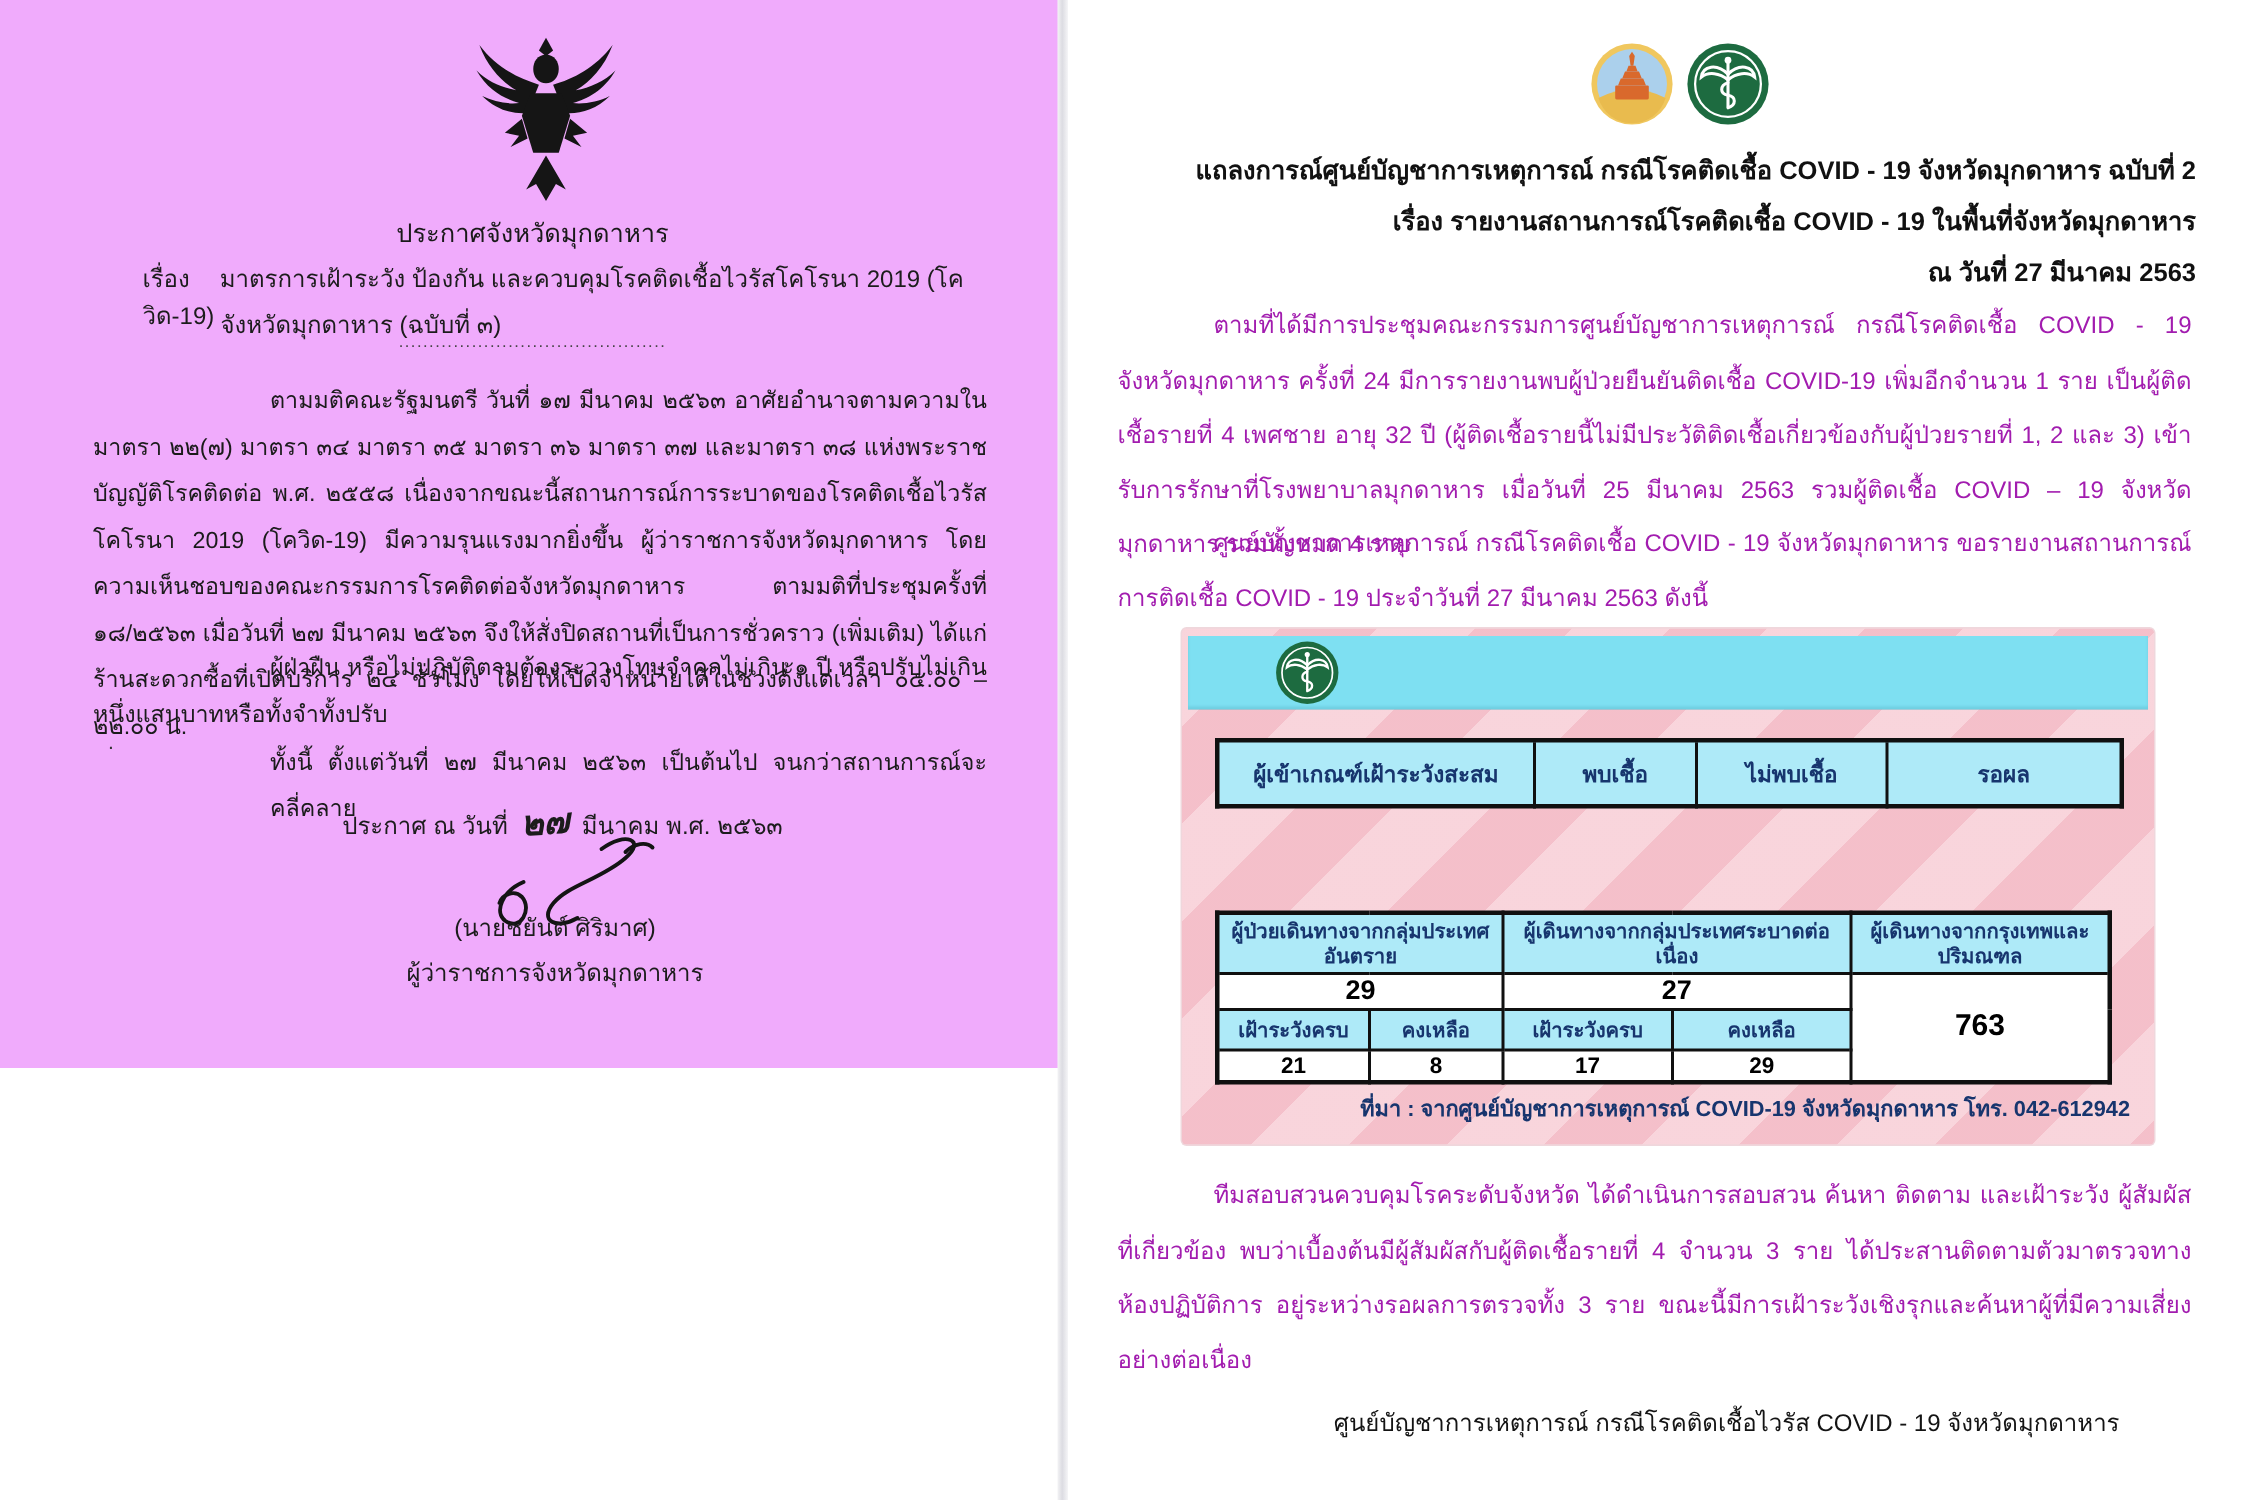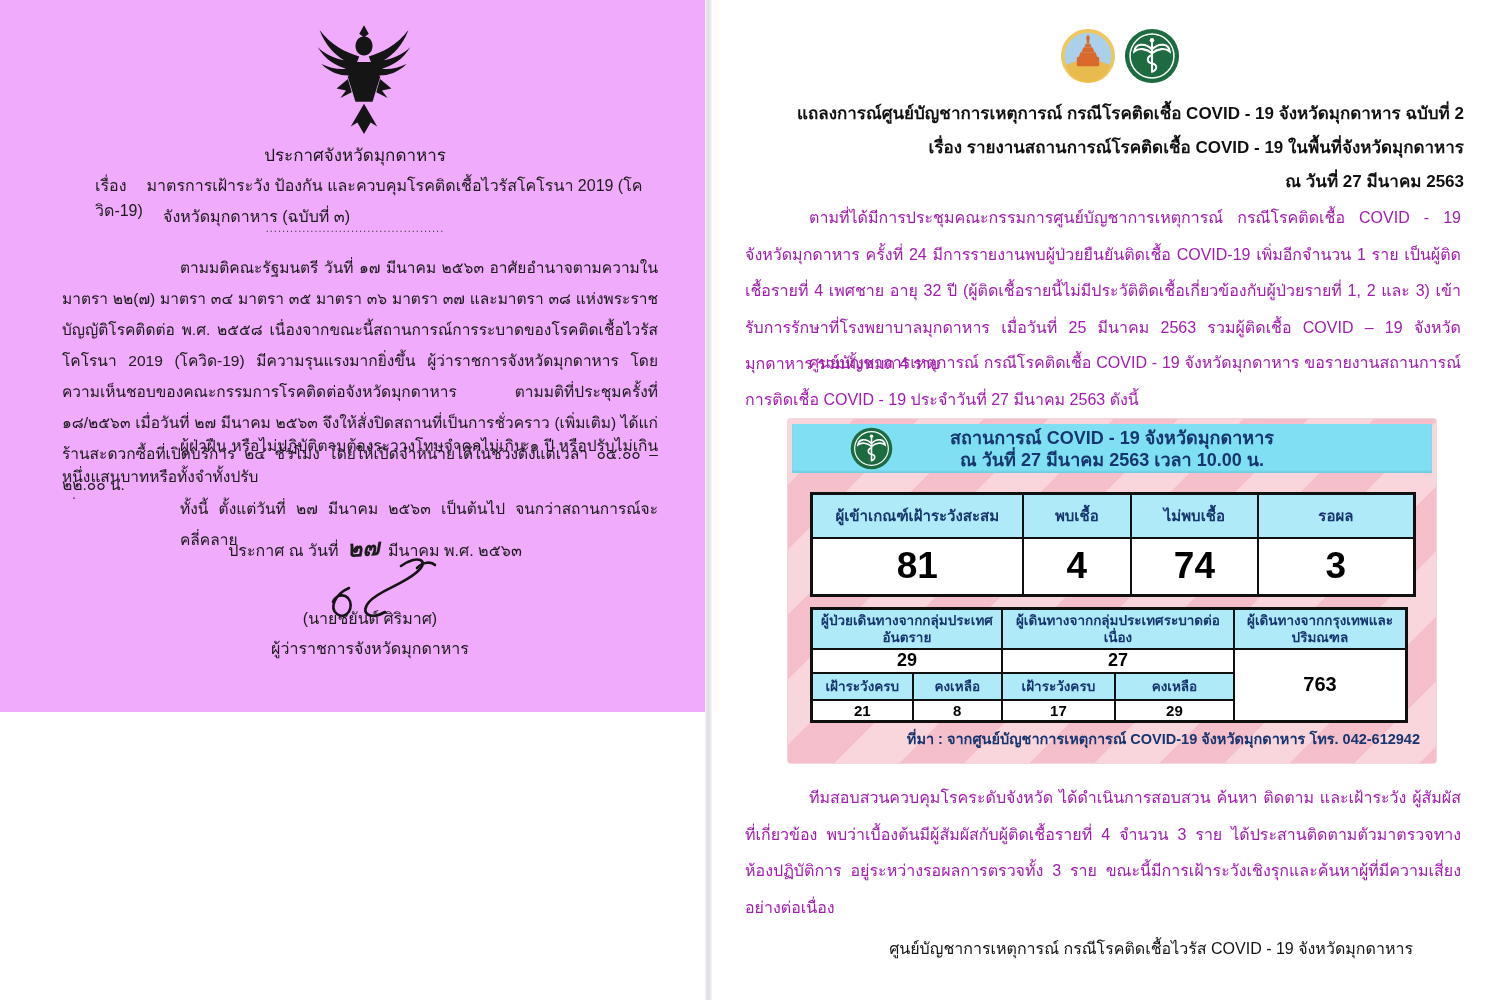--- a/index.html
+++ b/index.html
@@ -18,7 +18,7 @@
              font-size:17px; font-weight:500; color:#191919; }
   .l-subject { position:absolute; left:95px; top:173px; width:560px; font-size:16px; }
   .l-subject .lbl { margin-right:20px; }
-  .l-subject2 { position:absolute; left:163px; top:204px; font-size:16px; }
+  .l-subject2 { position:absolute; left:147px; top:204px; font-size:16px; }
   .l-dots { position:absolute; left:55px; top:222px; width:600px; text-align:center;
             font-size:11px; letter-spacing:1px; color:#444; }
   .l-para { position:absolute; left:62px; width:596px; font-size:15.5px; line-height:31px;

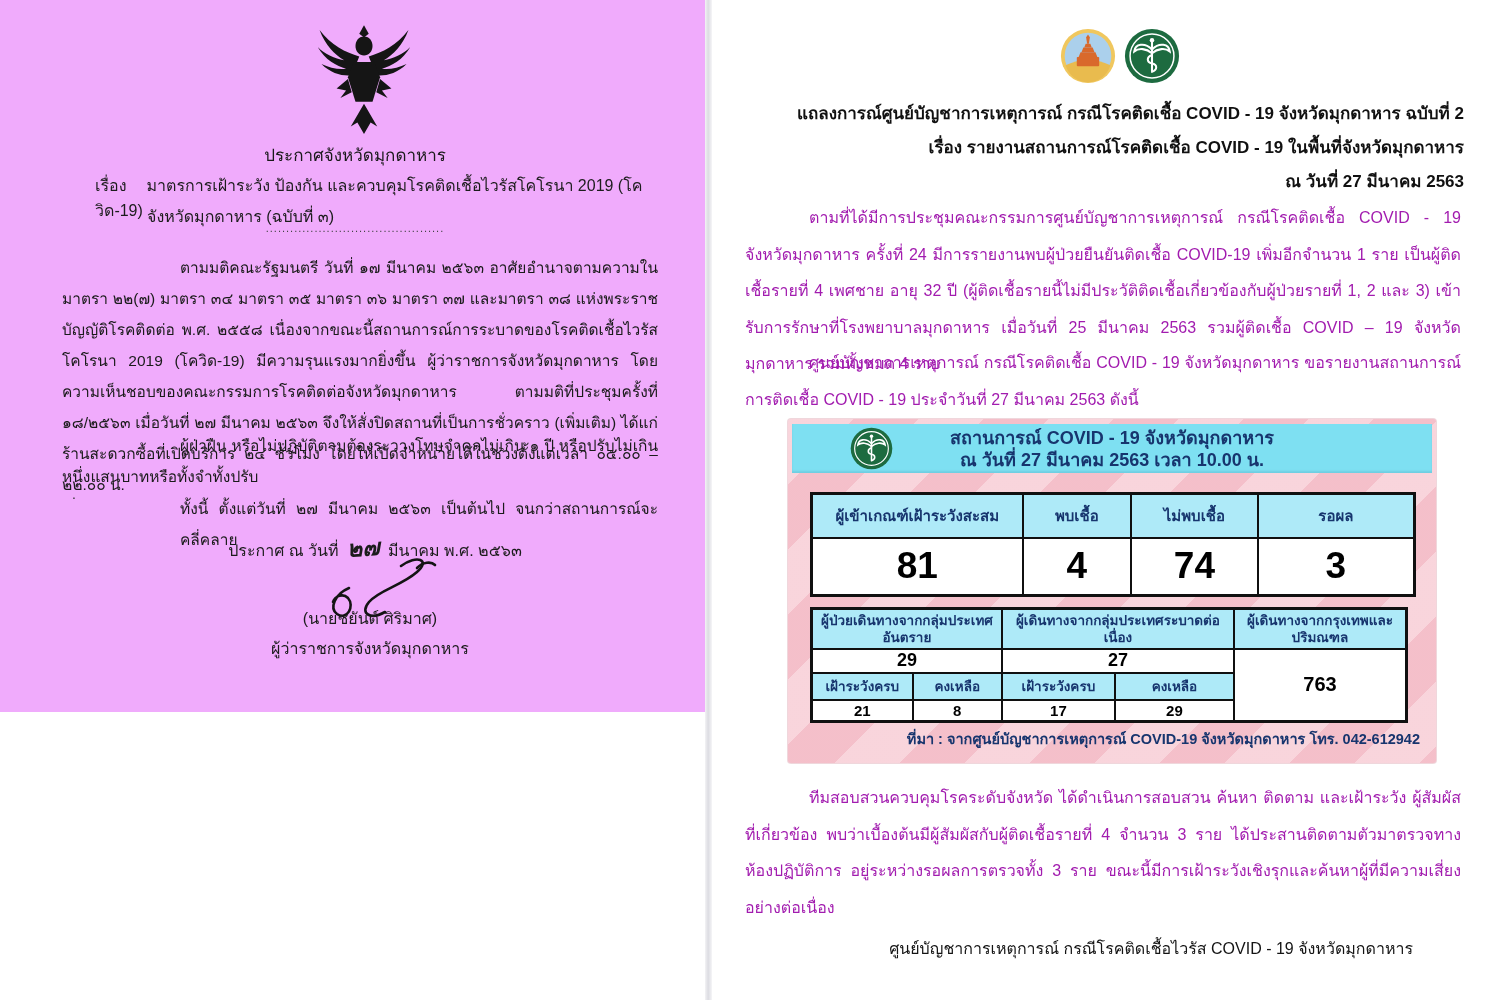--- a/index.html
+++ b/index.html
@@ -177,10 +177,6 @@
           </g>
           <circle cx="30" cy="13" r="2.4" fill="#fff"></circle>
         </svg>
-        <div class="band-text">
-          <div>สถานการณ์ COVID - 19 จังหวัดมุกดาหาร</div>
-          <div>ณ วันที่ 27 มีนาคม 2563 เวลา 10.00 น.</div>
-        </div>
       </div>
 
       <table class="t1">

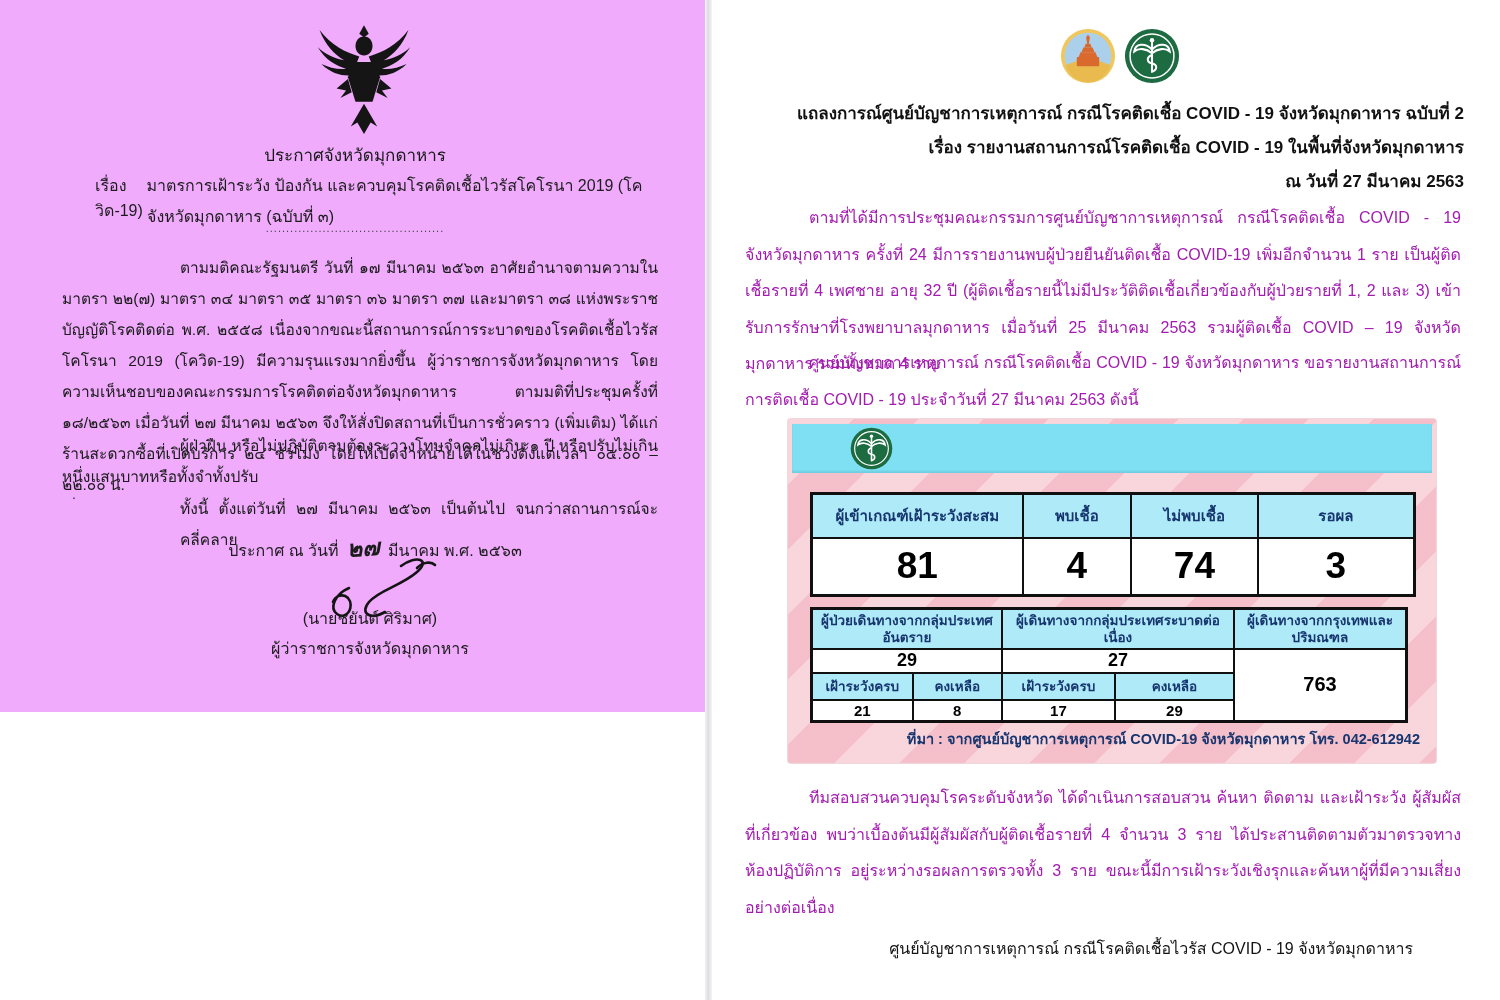--- a/index.html
+++ b/index.html
@@ -193,12 +193,6 @@
           <th class="hcell">ไม่พบเชื้อ</th>
           <th class="hcell">รอผล</th>
         </tr>
-        <tr>
-          <td class="vcell">81</td>
-          <td class="vcell">4</td>
-          <td class="vcell">74</td>
-          <td class="vcell">3</td>
-        </tr>
       </tbody>
         </table>
 

